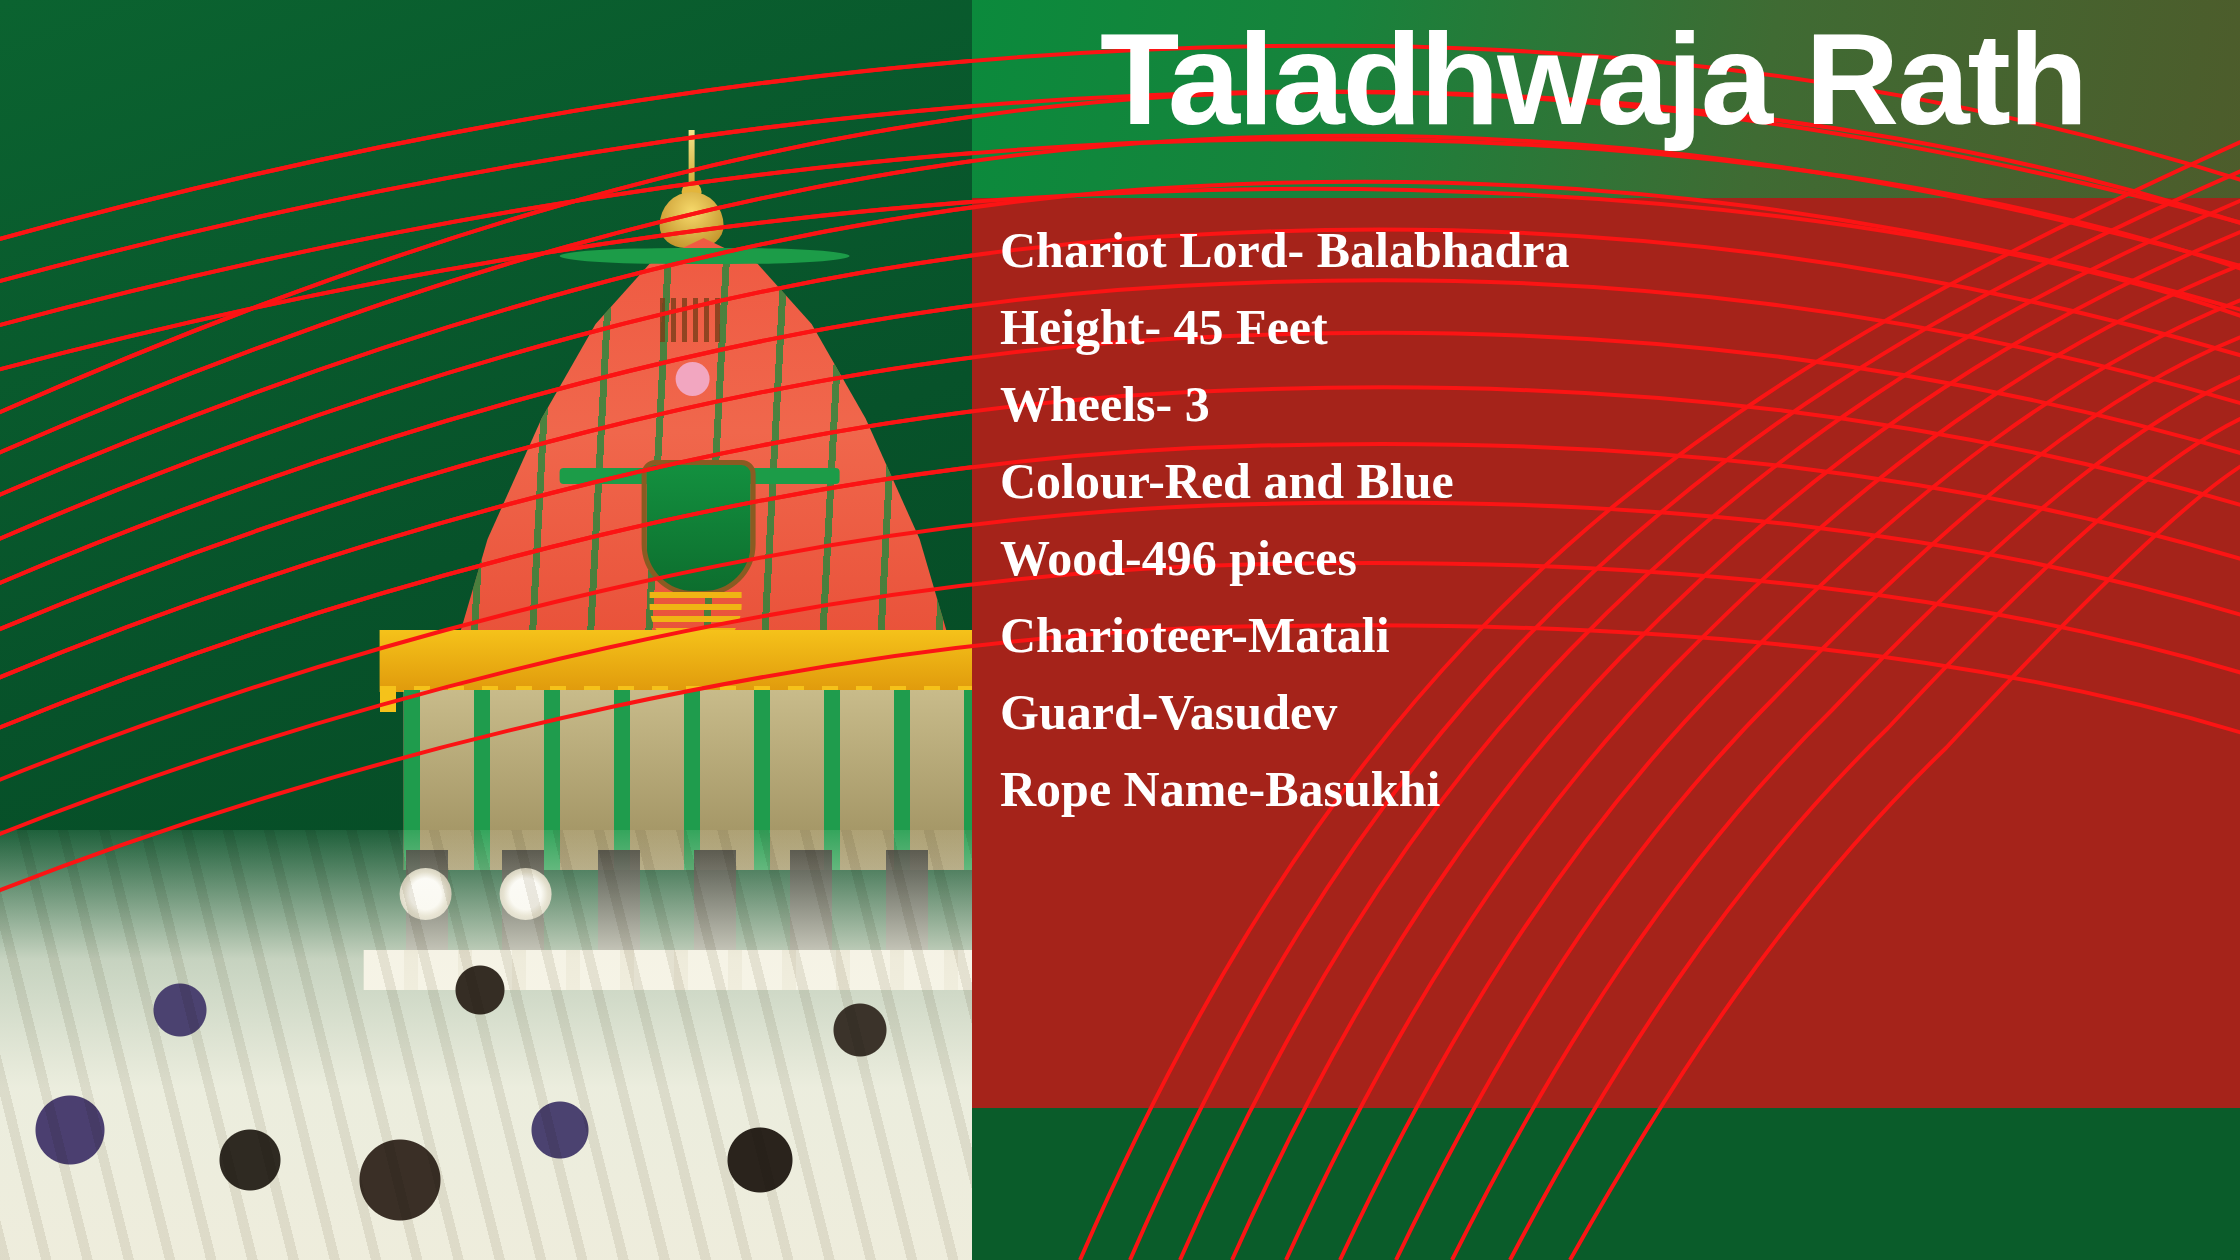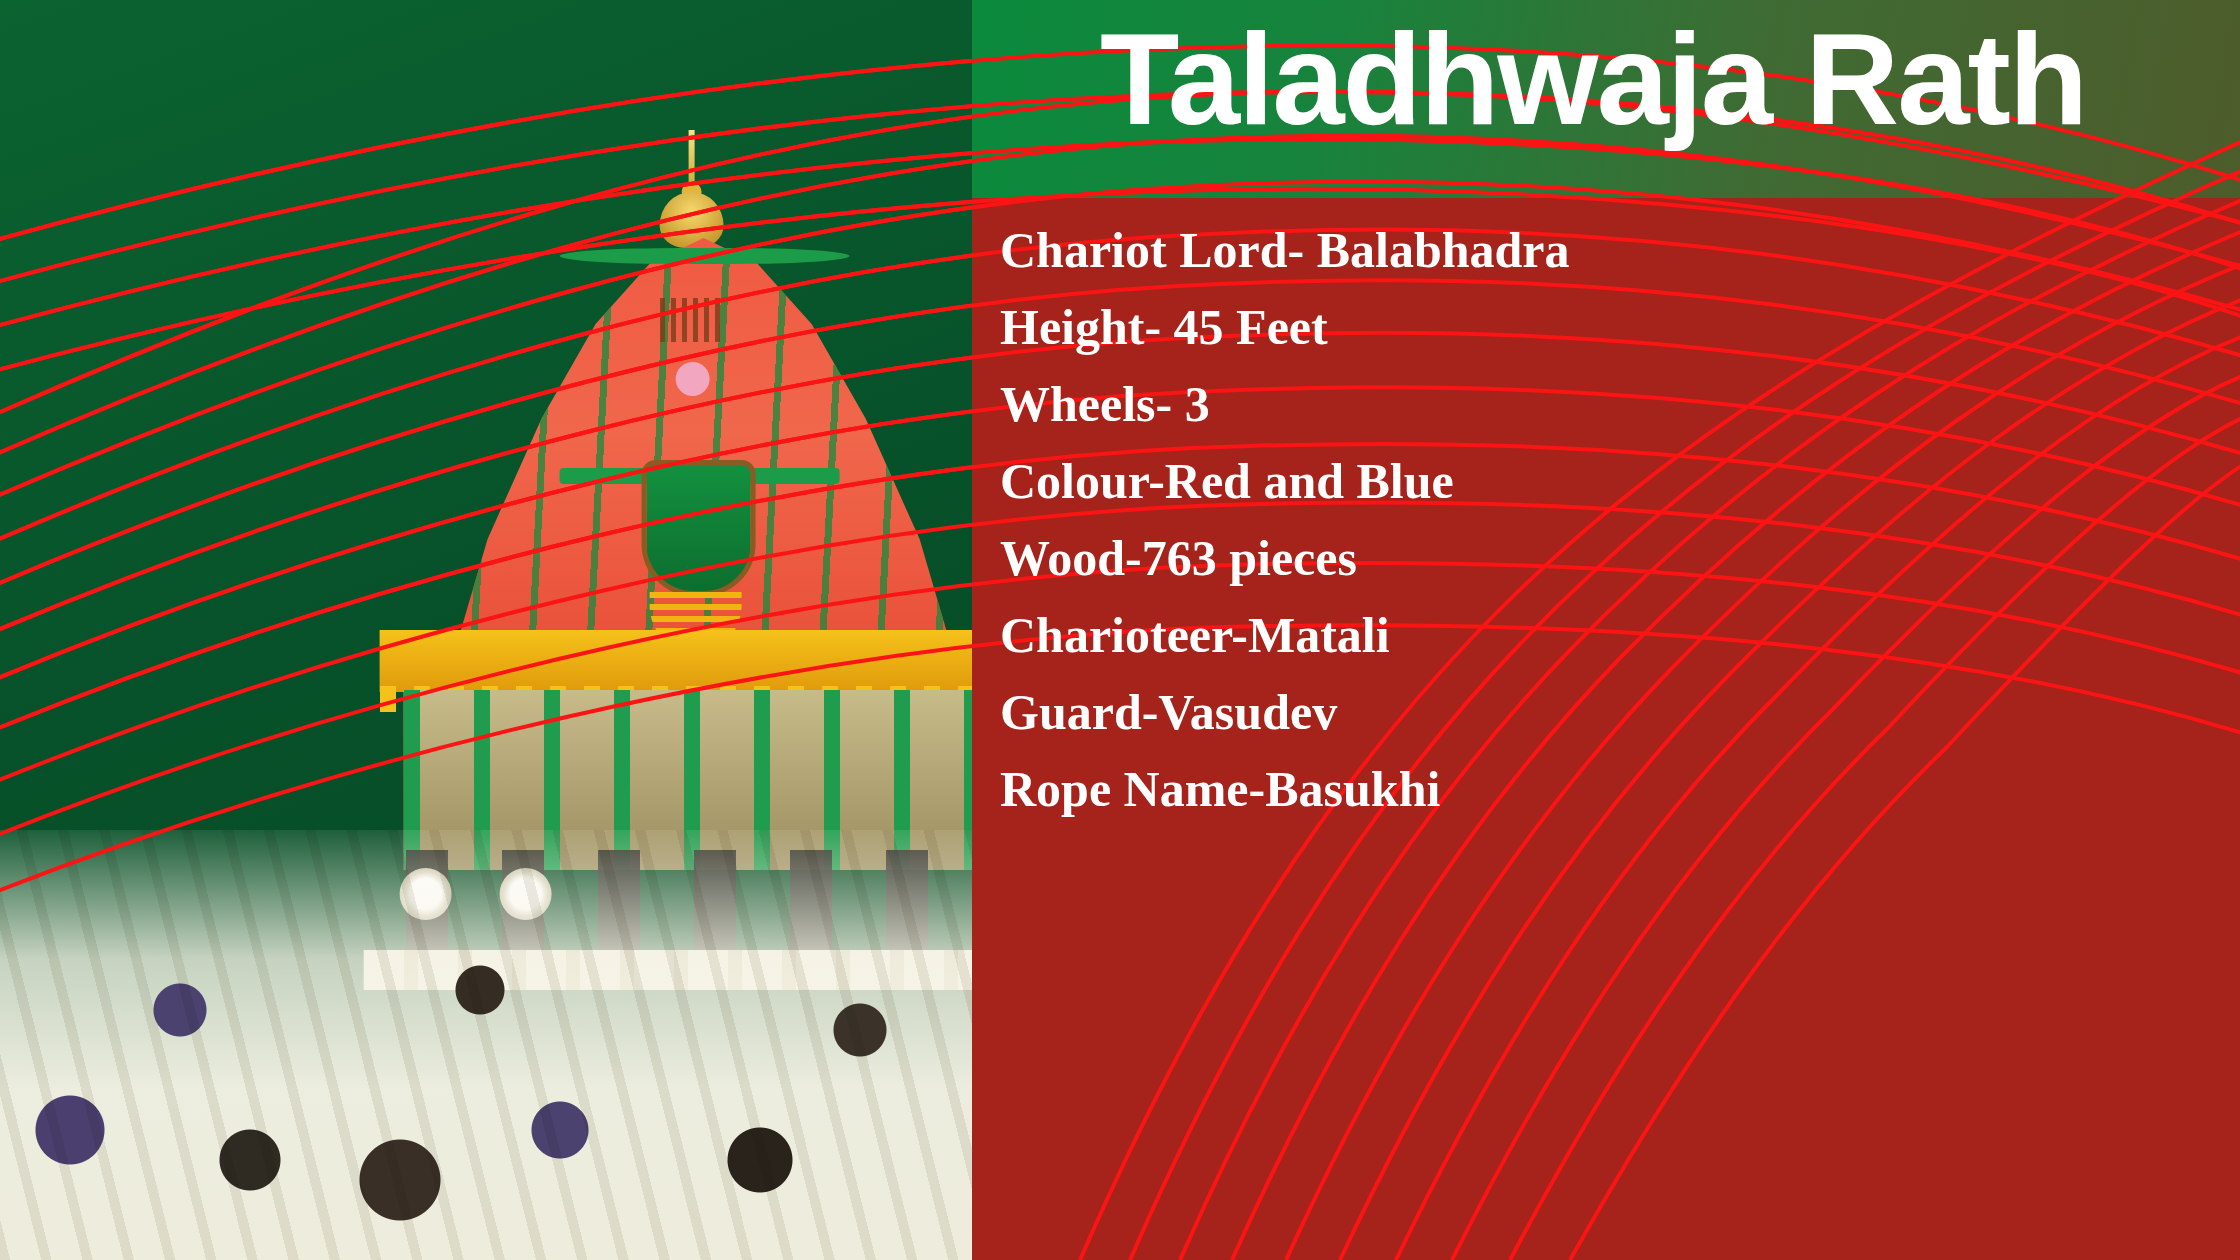--- a/index.html
+++ b/index.html
@@ -85,7 +85,7 @@
   }
 
   
-  .right-panel{position:absolute;left:972px;top:0;width:1268px;height:1260px;background:#a5231a;}
+  .right-panel{position:absolute;left:972px;top:0;width:1268px;height:1108px;background:#a5231a;}
   .title-band{position:absolute;left:0;top:0;width:1268px;height:198px;
      background:linear-gradient(100deg,#0b8a3c 0%,#17833c 28%,#3f6b33 62%,#4d5c2b 100%);}
   .title{

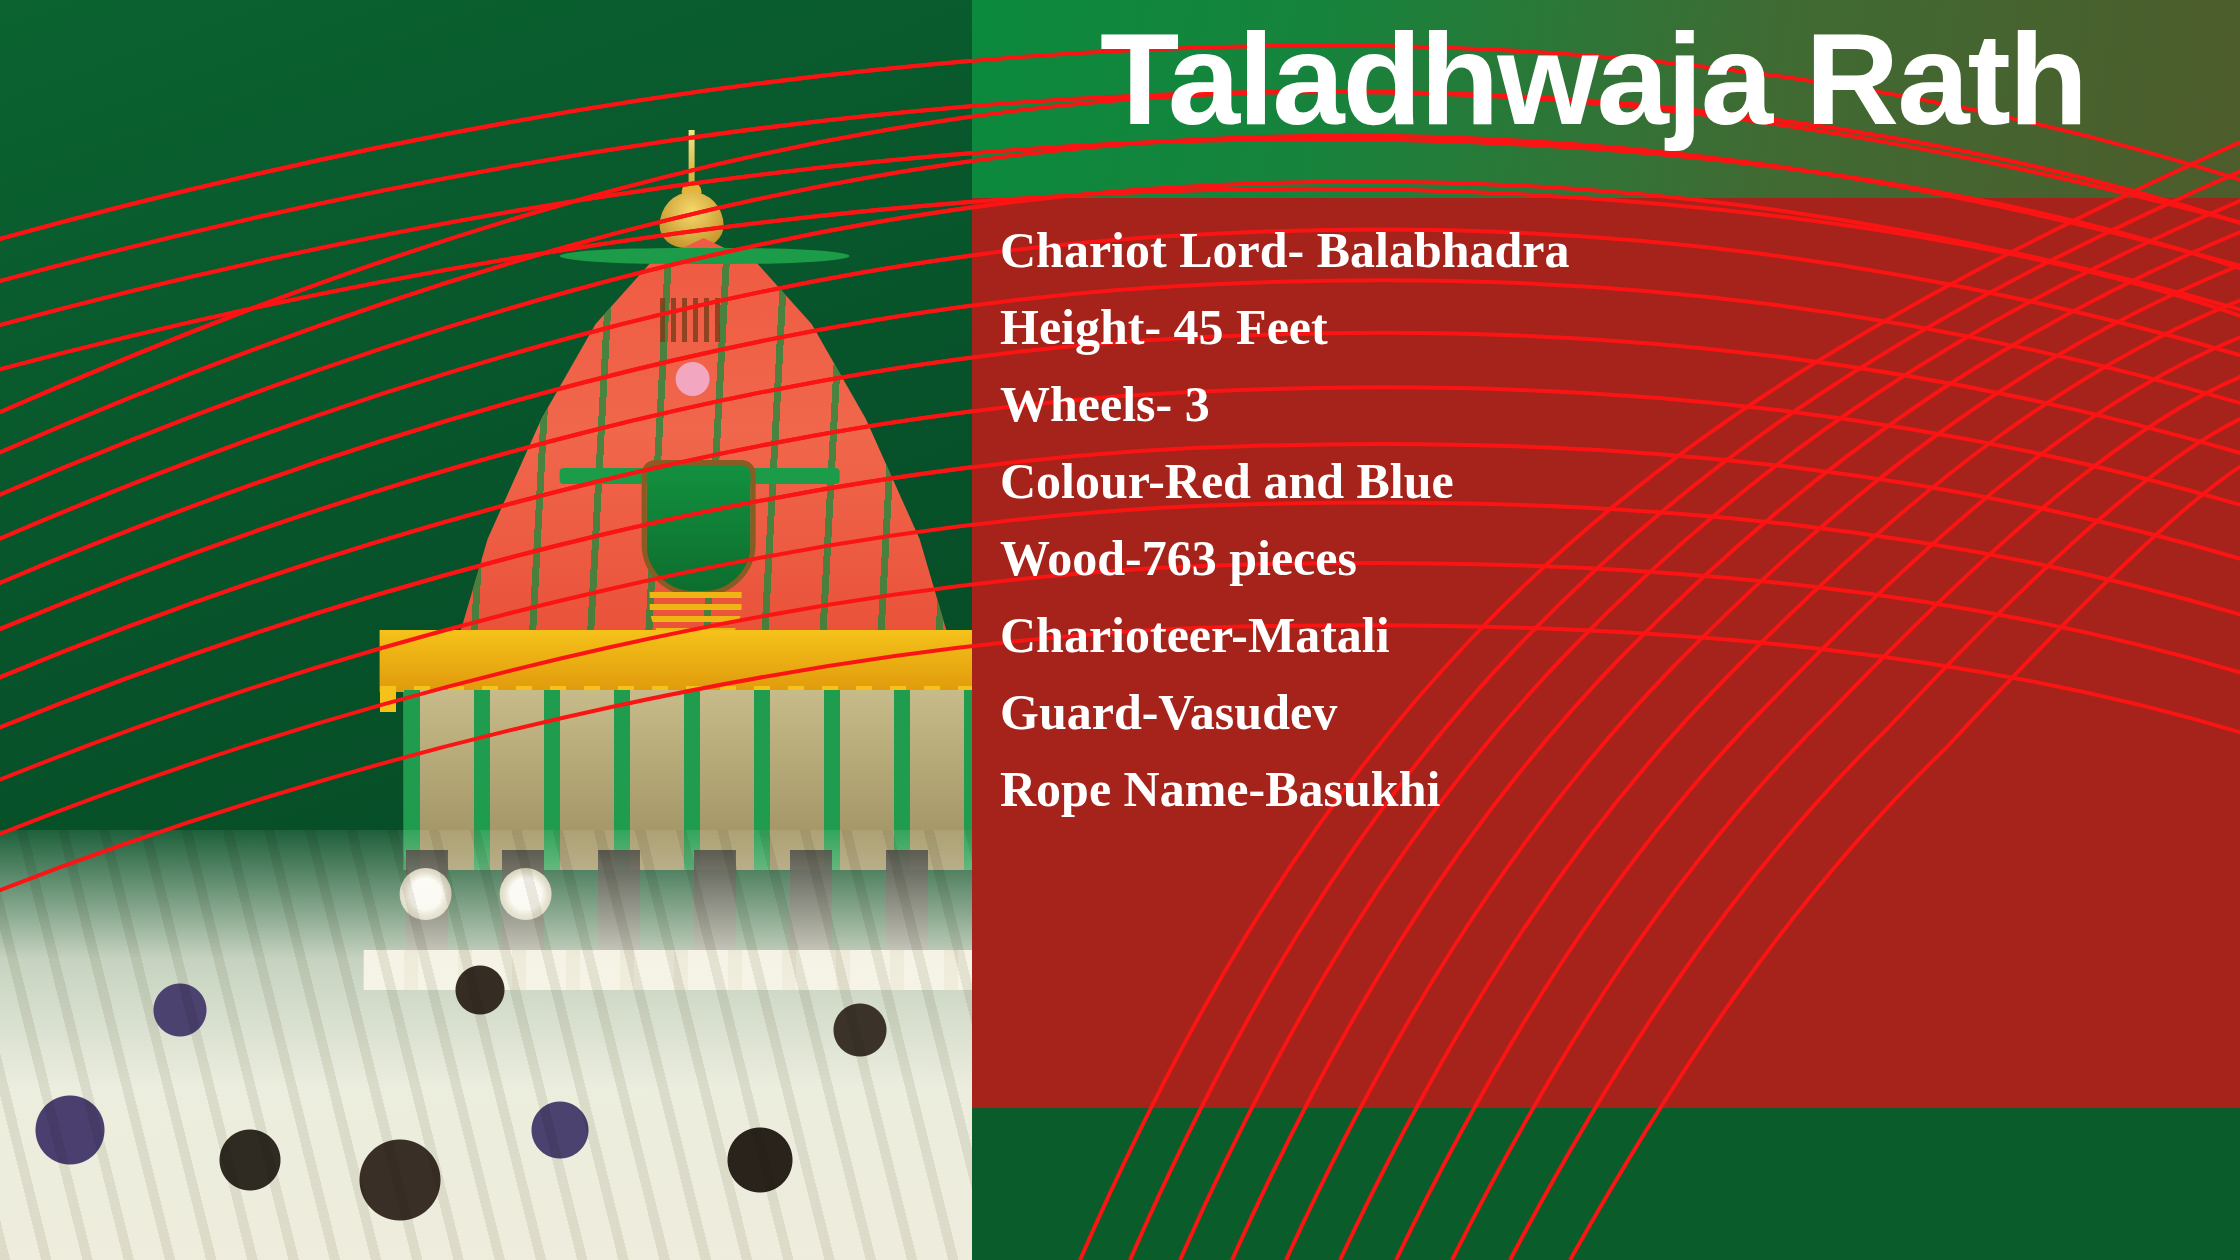--- a/index.html
+++ b/index.html
@@ -182,7 +182,7 @@
       <span class="line">Height- 45 Feet</span>
       <span class="line">Wheels- 3</span>
       <span class="line">Colour-Red and Blue</span>
-      <span class="line">Wood-763 pieces</span>
+      <span class="line">Wood-496 pieces</span>
       <span class="line">Charioteer-Matali</span>
       <span class="line">Guard-Vasudev</span>
       <span class="line">Rope Name-Basukhi</span>

